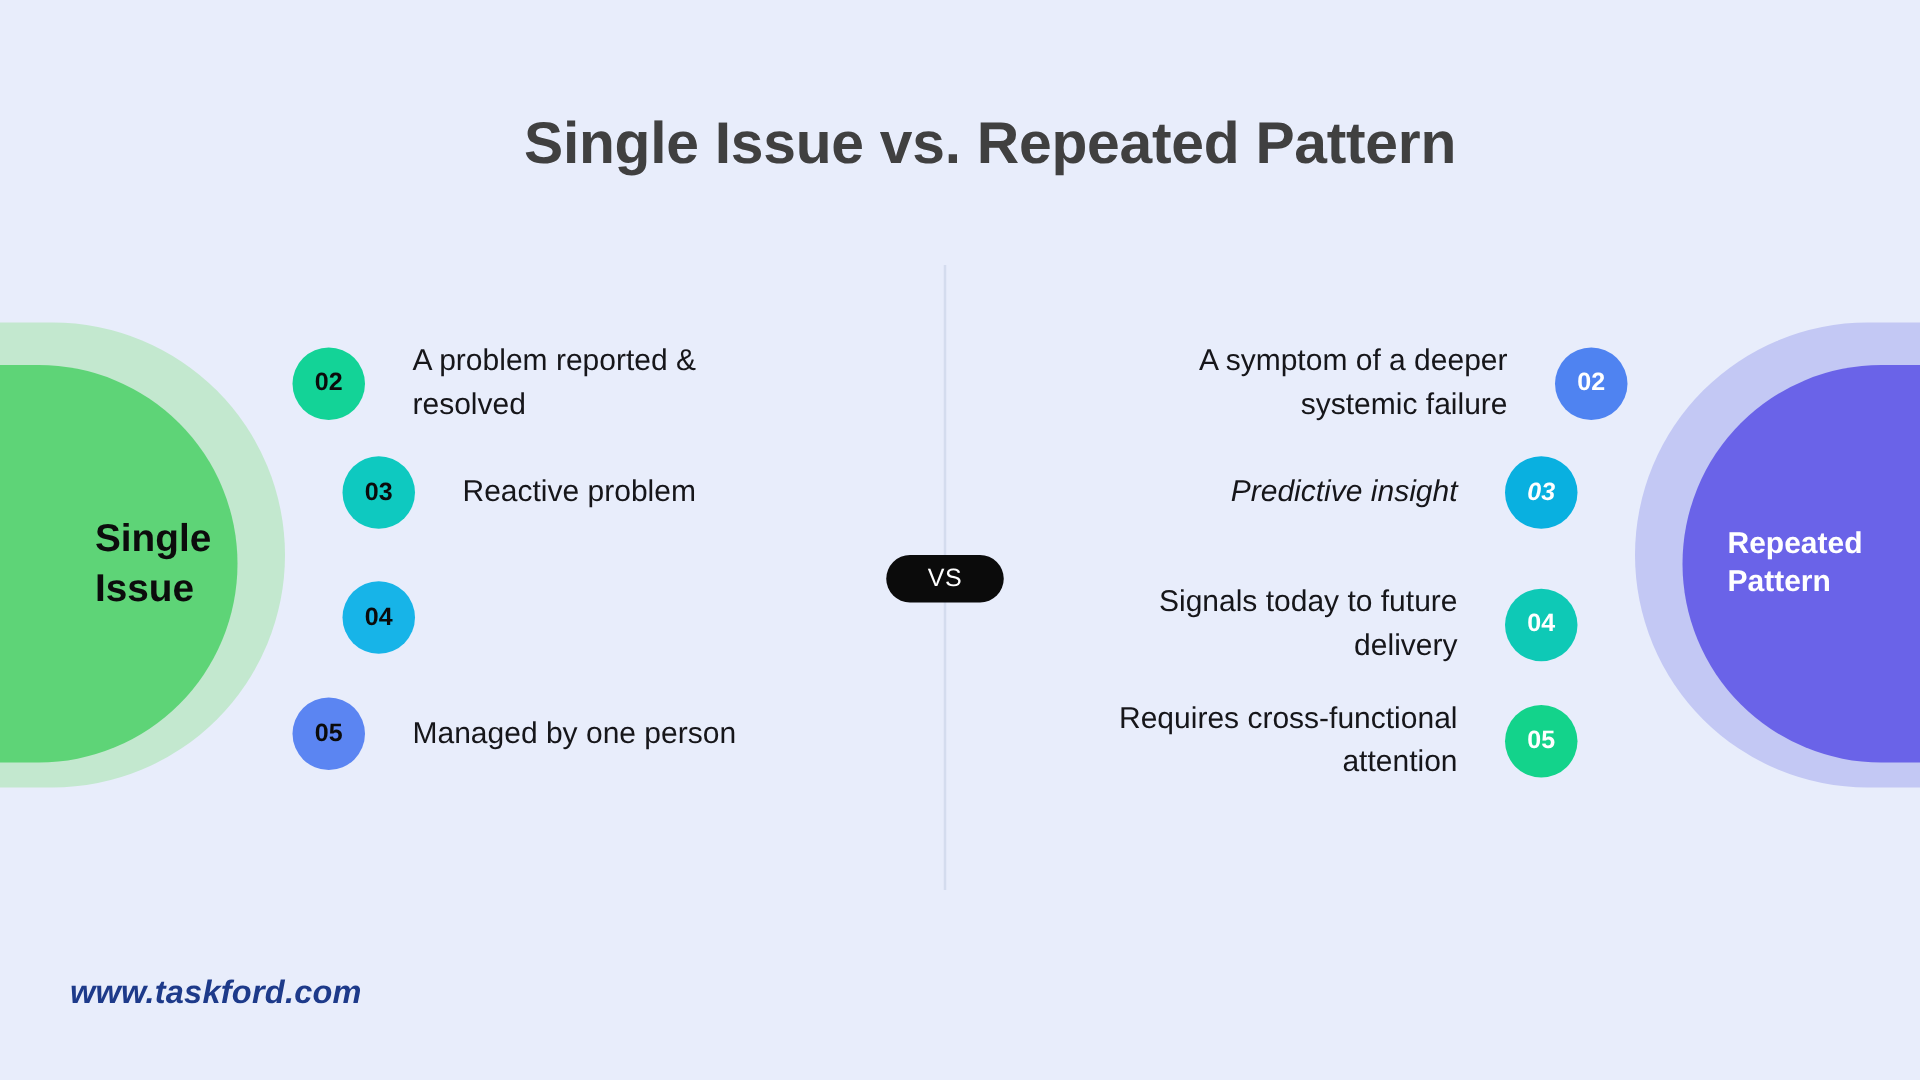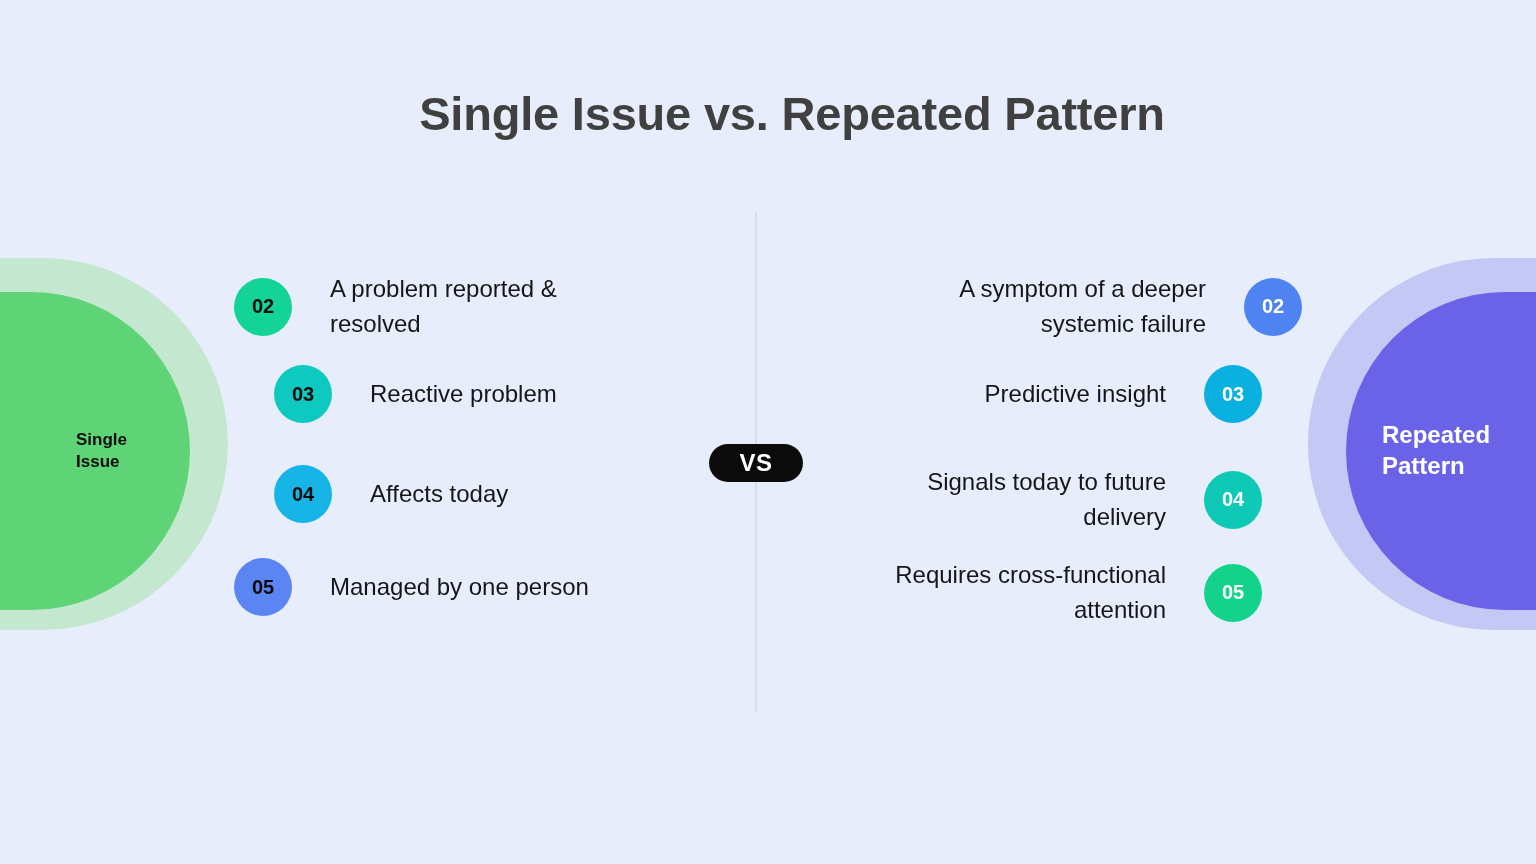--- a/index.html
+++ b/index.html
@@ -234,7 +234,7 @@
     <div class="badge light-text" style="background: rgb(79, 131, 241);">02</div>
   </div>
 
-  <div class="row right-row" style="top: 365px; left: 886px; width: 376px; justify-content: flex-end;">
+  <div class="row right-row" style="top: 365px; left: 886px; width: 376px; justify-content: flex-end; font-style: italic;">
     <div class="row-text" style="width: 280px;">Predictive insight</div>
     <div class="badge light-text" style="background: rgb(9, 176, 224);">03</div>
   </div>

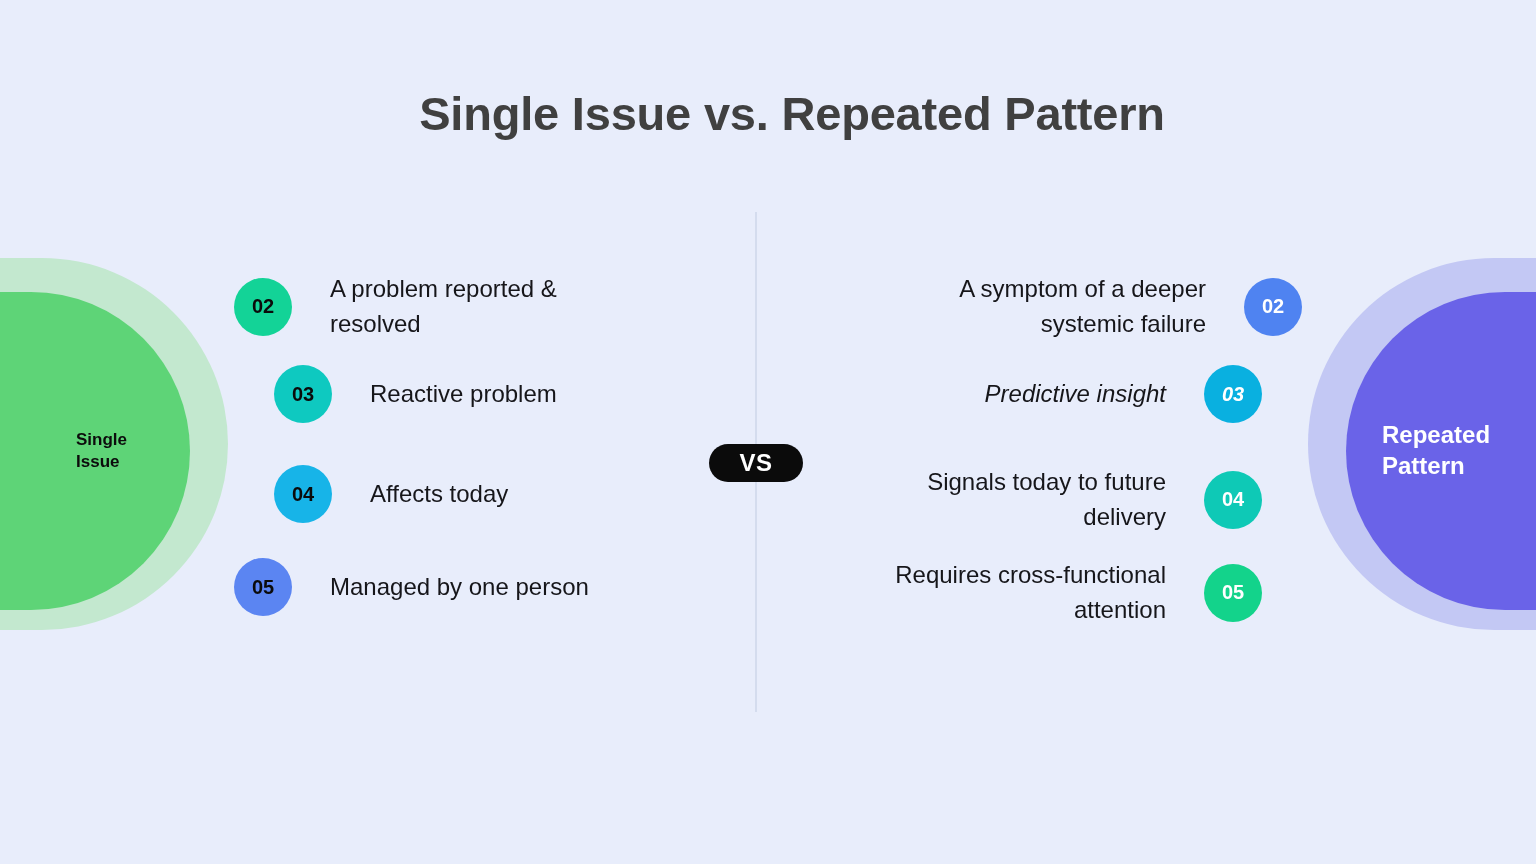--- a/index.html
+++ b/index.html
@@ -62,7 +62,7 @@
     padding-right: 6px;
   }
   .left-core-label {
-    font-size: 17px;
+    font-size: 31px;
     font-weight: bold;
     color: #0c0c0c;
     line-height: 1.28;

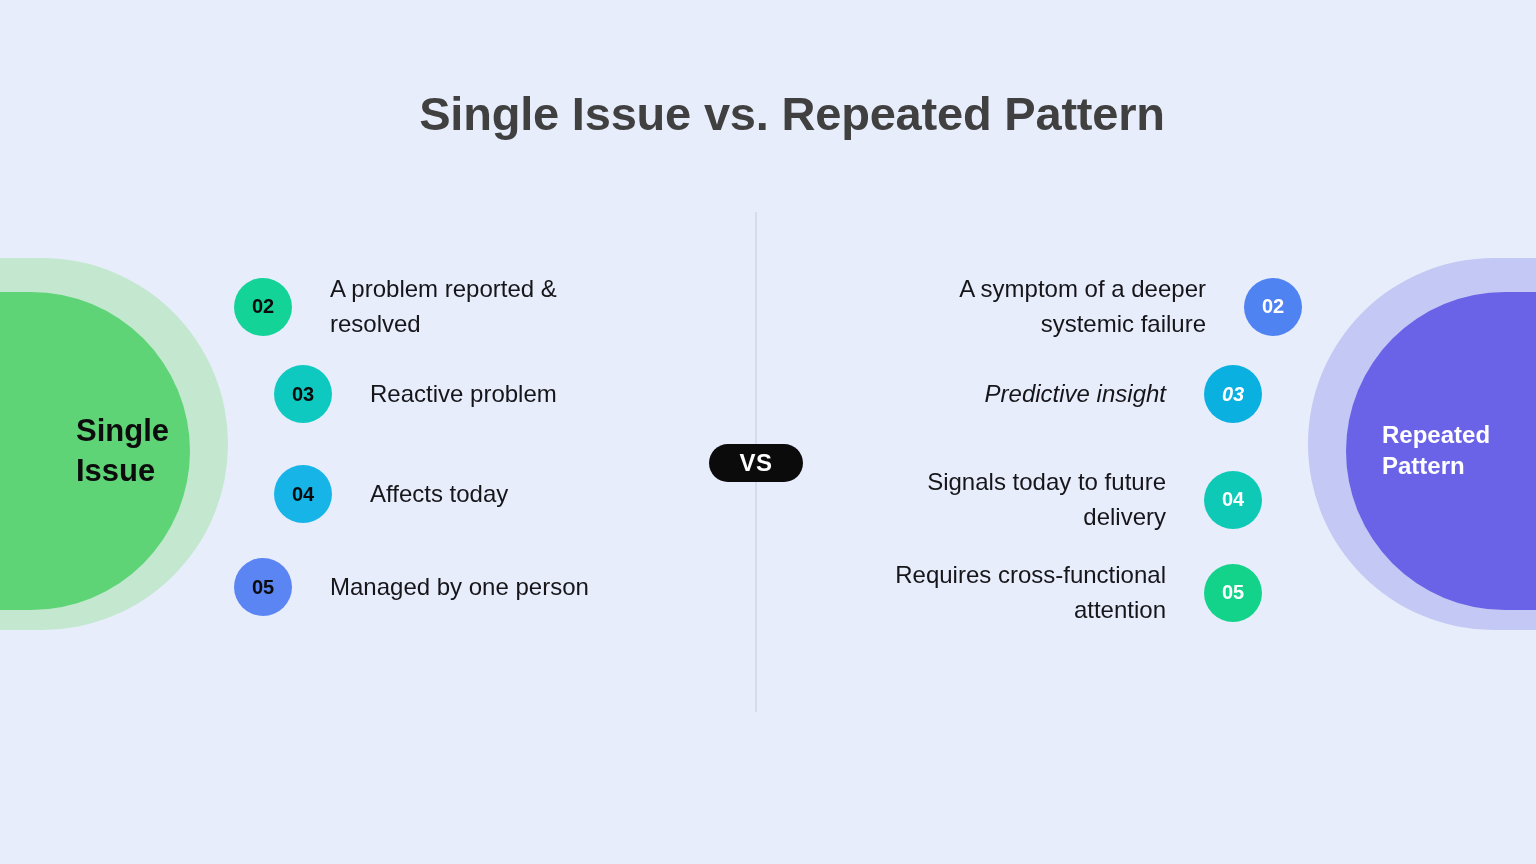--- a/index.html
+++ b/index.html
@@ -126,8 +126,8 @@
   }
   .vs-pill span {
     color: #ffffff;
-    font-size: 24px;
-    font-weight: bold;
+    font-size: 20px;
+    font-weight: normal;
     letter-spacing: 0.5px;
   }
 

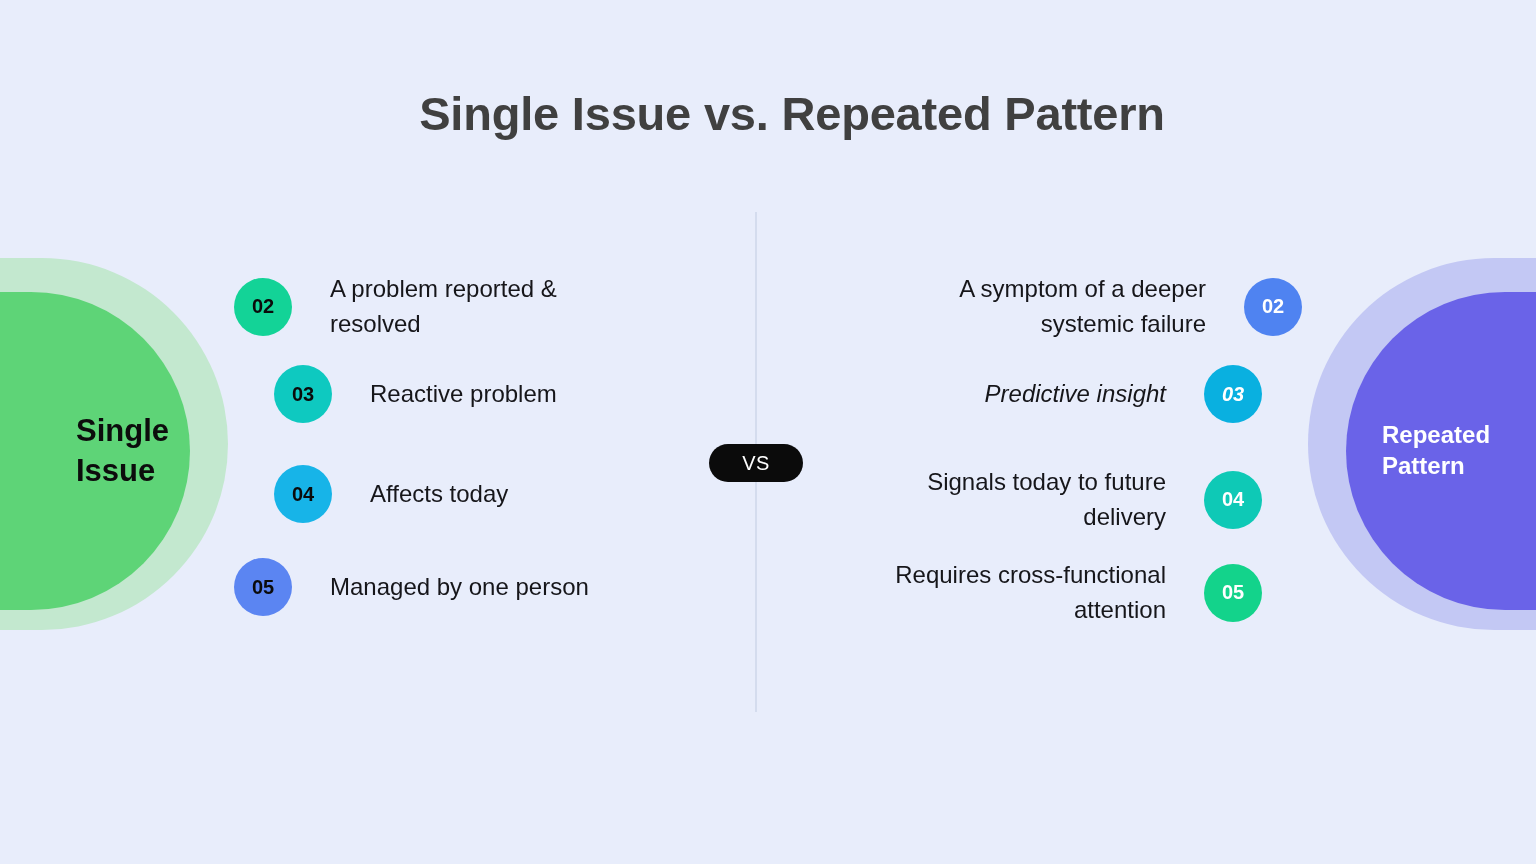--- a/index.html
+++ b/index.html
@@ -221,7 +221,6 @@
 
   <div class="row left-row" style="top: 465px; left: 274px; width: 380px;">
     <div class="badge dark-text" style="background: rgb(23, 180, 232);">04</div>
-    <div class="row-text" style="width: 280px;">Affects today</div>
   </div>
 
   <div class="row left-row" style="top: 558px; left: 234px; width: 420px;">

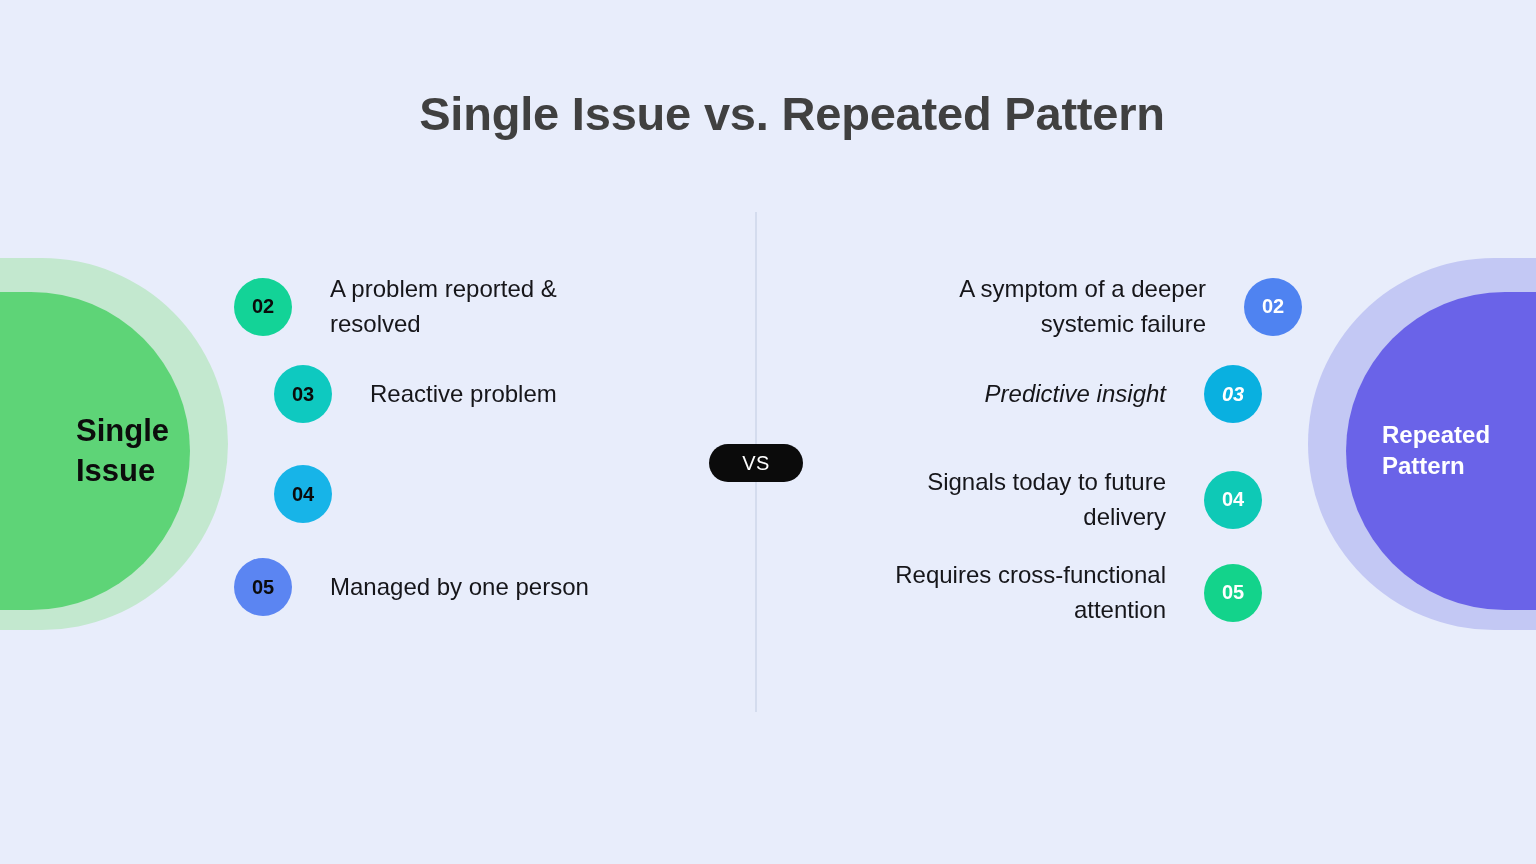--- a/index.html
+++ b/index.html
@@ -248,6 +248,7 @@
     <div class="badge light-text" style="background: rgb(19, 211, 139);">05</div>
   </div>
 
+  <div class="footer-url" style="color: rgb(29, 58, 138);">www.taskford.com</div>
 
 </div>
 

